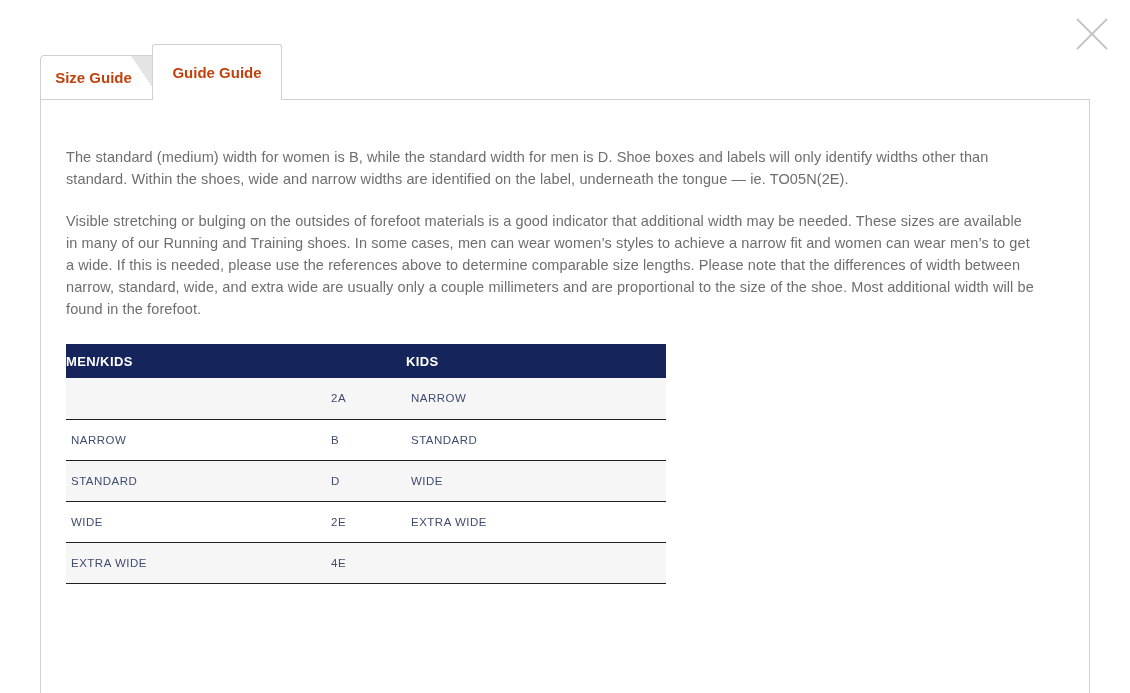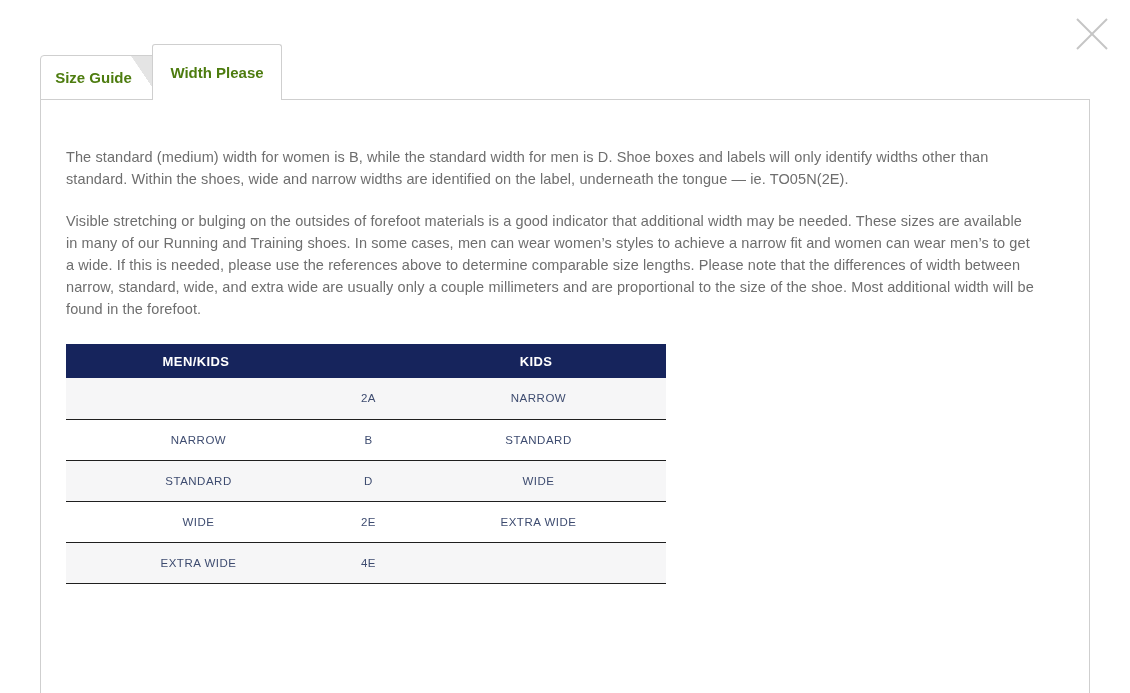--- a/index.html
+++ b/index.html
@@ -36,7 +36,7 @@
     display: flex; align-items: center; justify-content: center;
     font-size: 15px;
     font-weight: bold;
-    color: #4d7c0f;
+    color: #c2410c;
     cursor: pointer;
     position: relative;
   }

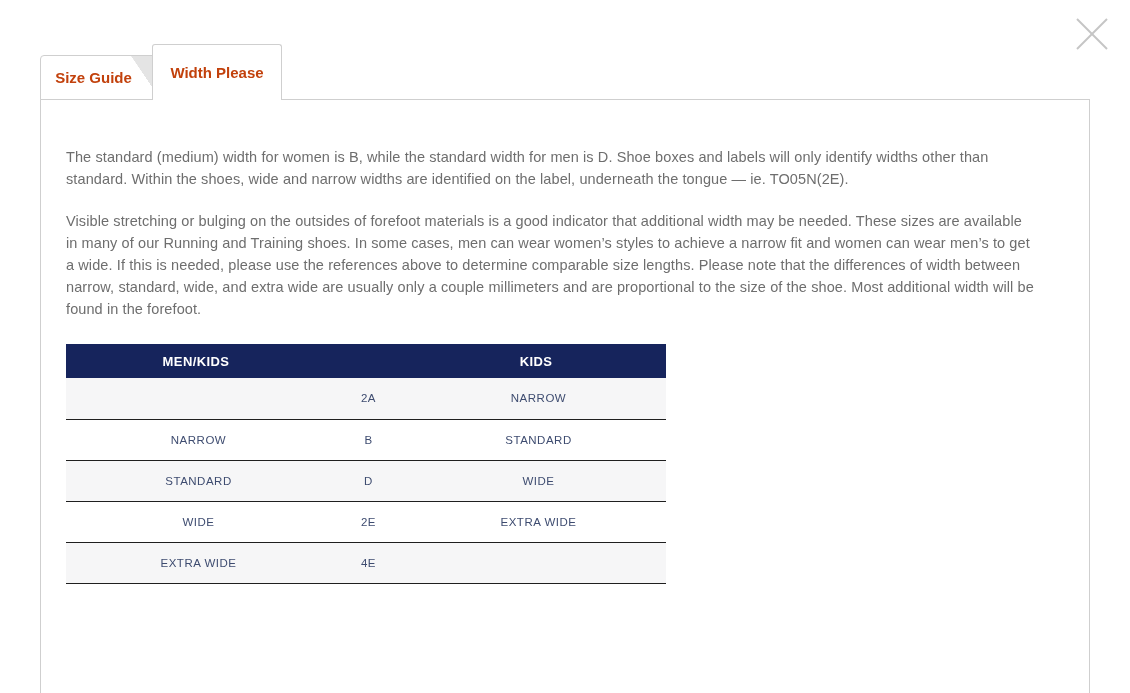--- a/index.html
+++ b/index.html
@@ -129,7 +129,7 @@
     <div class="fold"></div>
   </div>
   <div class="tab active">
-    <span>Width Please</span>
+    <span>Guide Guide</span>
   </div>
 </div>
 

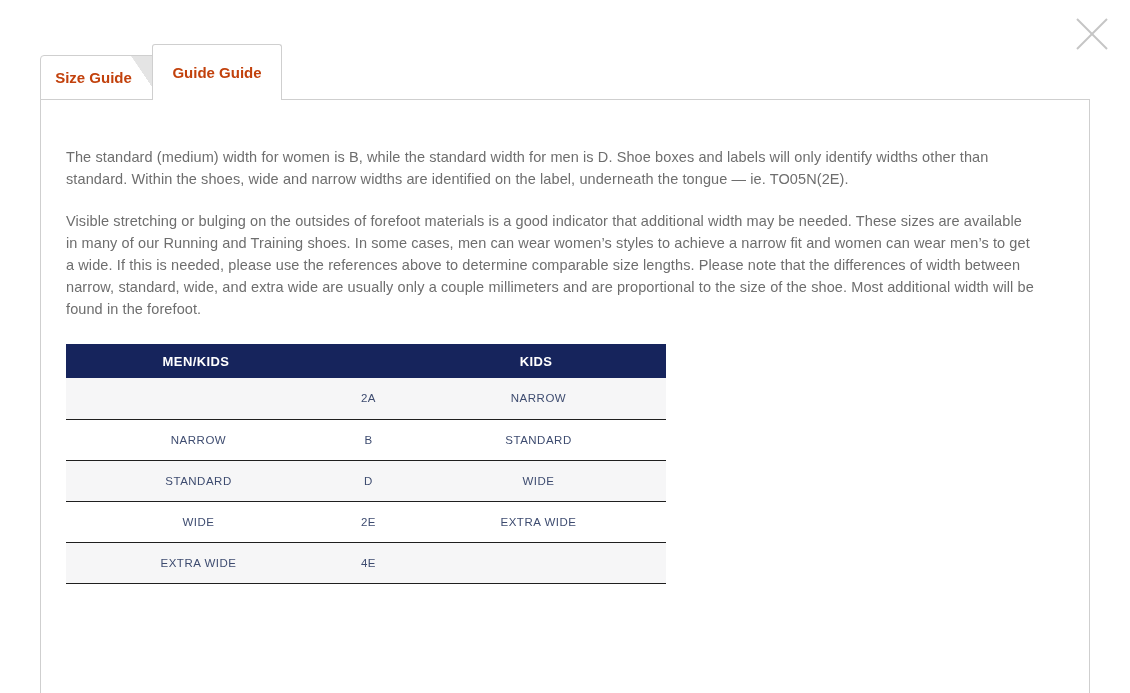--- a/index.html
+++ b/index.html
@@ -95,7 +95,7 @@
     font-weight: bold;
     letter-spacing: 0.4px;
     height: 34px;
-    text-align: center;
+    text-align: left;
   }
   .width-table col.c1 { width: 260px; }
   .width-table col.c2 { width: 80px; }

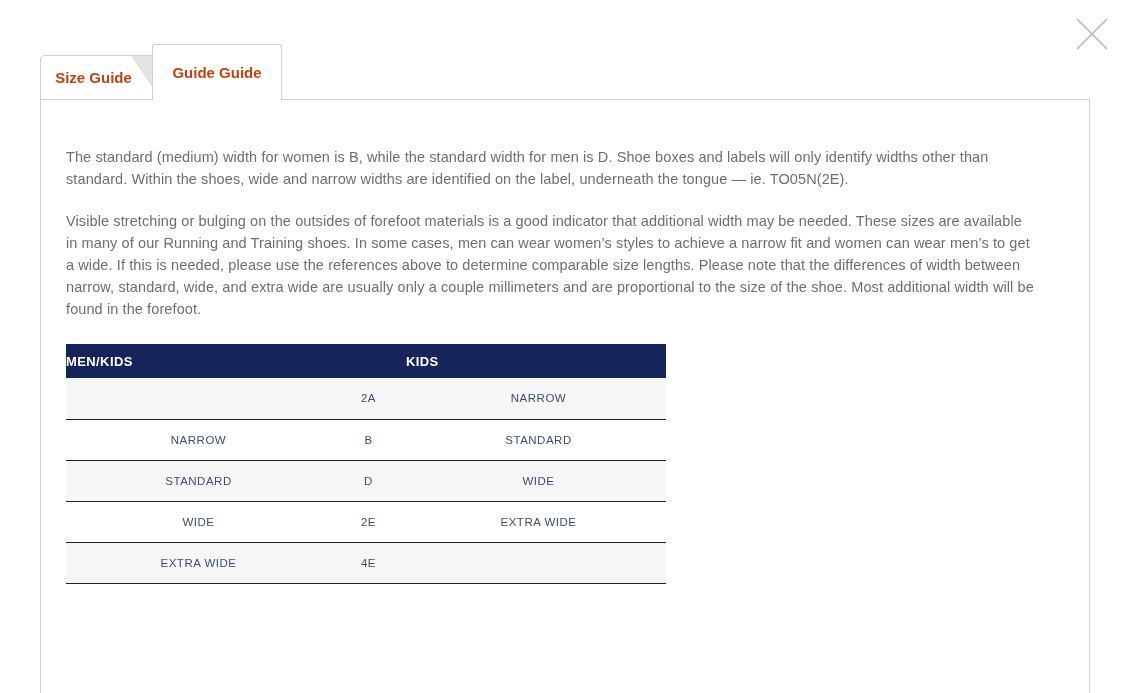--- a/index.html
+++ b/index.html
@@ -108,7 +108,7 @@
     padding-left: 5px;
     border-bottom: 1.5px solid #1f1f1f;
     vertical-align: middle;
-    text-align: center;
+    text-align: left;
   }
   .width-table tbody tr:nth-child(odd)  { background: #f6f6f7; }
   .width-table tbody tr:nth-child(even) { background: #ffffff; }

